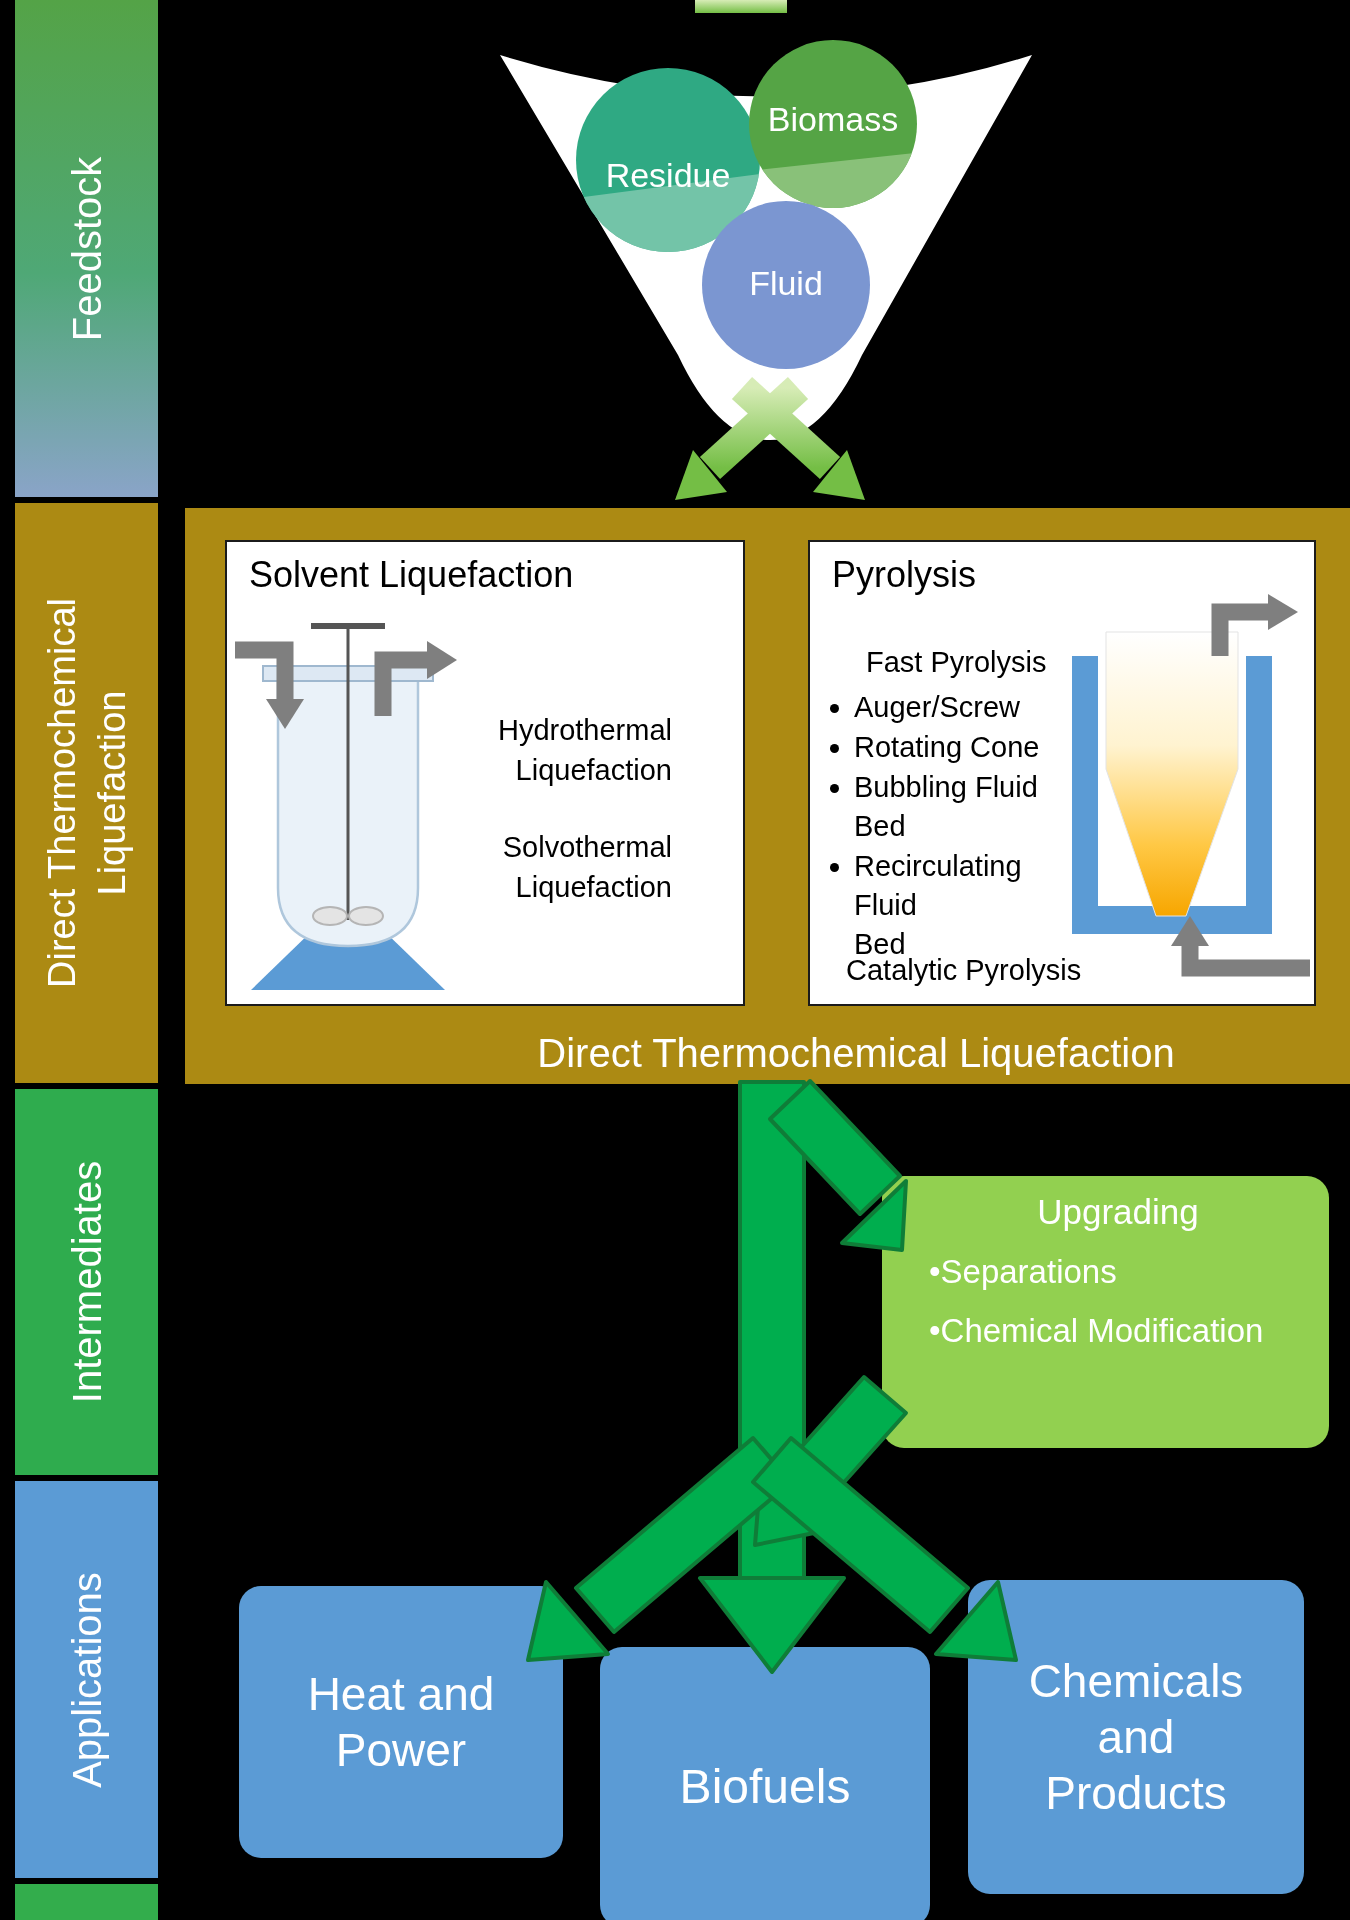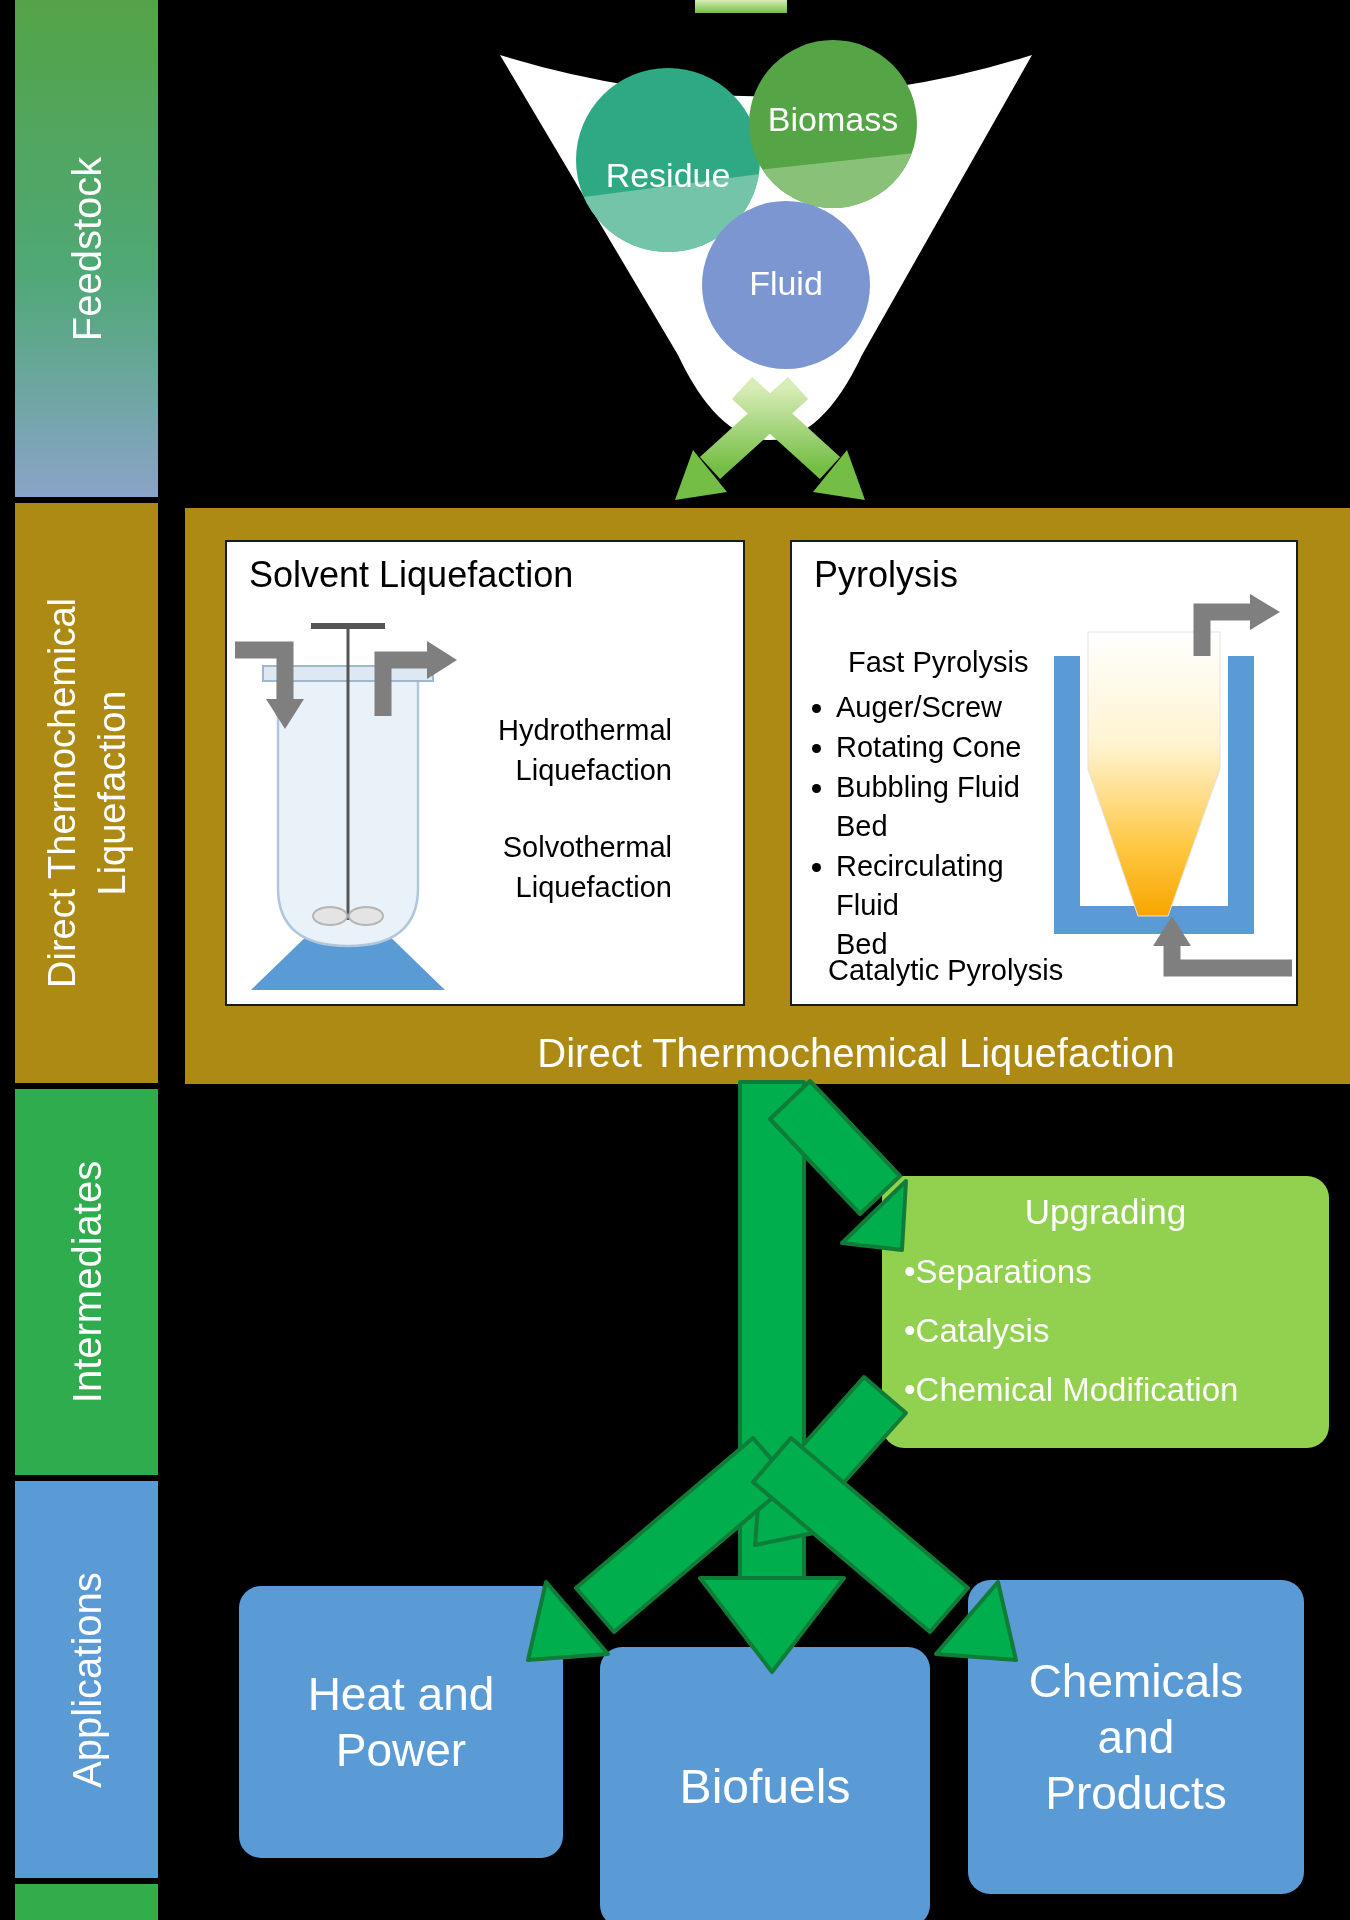--- a/index.html
+++ b/index.html
@@ -40,7 +40,7 @@
   .panel { position:absolute; top:32px; height:466px; background:#fff;
     border:2px solid #1b1b1b; }
   #solvent-panel { left:40px; width:520px; }
-  #pyrolysis-panel { left:605px; width:508px; }
+  #pyrolysis-panel { left:623px; width:508px; }
   .panel-title { position:absolute; top:12px; left:22px; color:#000; font-size:36px; }
 
   .solv-item { position:absolute; left:200px; width:245px; text-align:right;

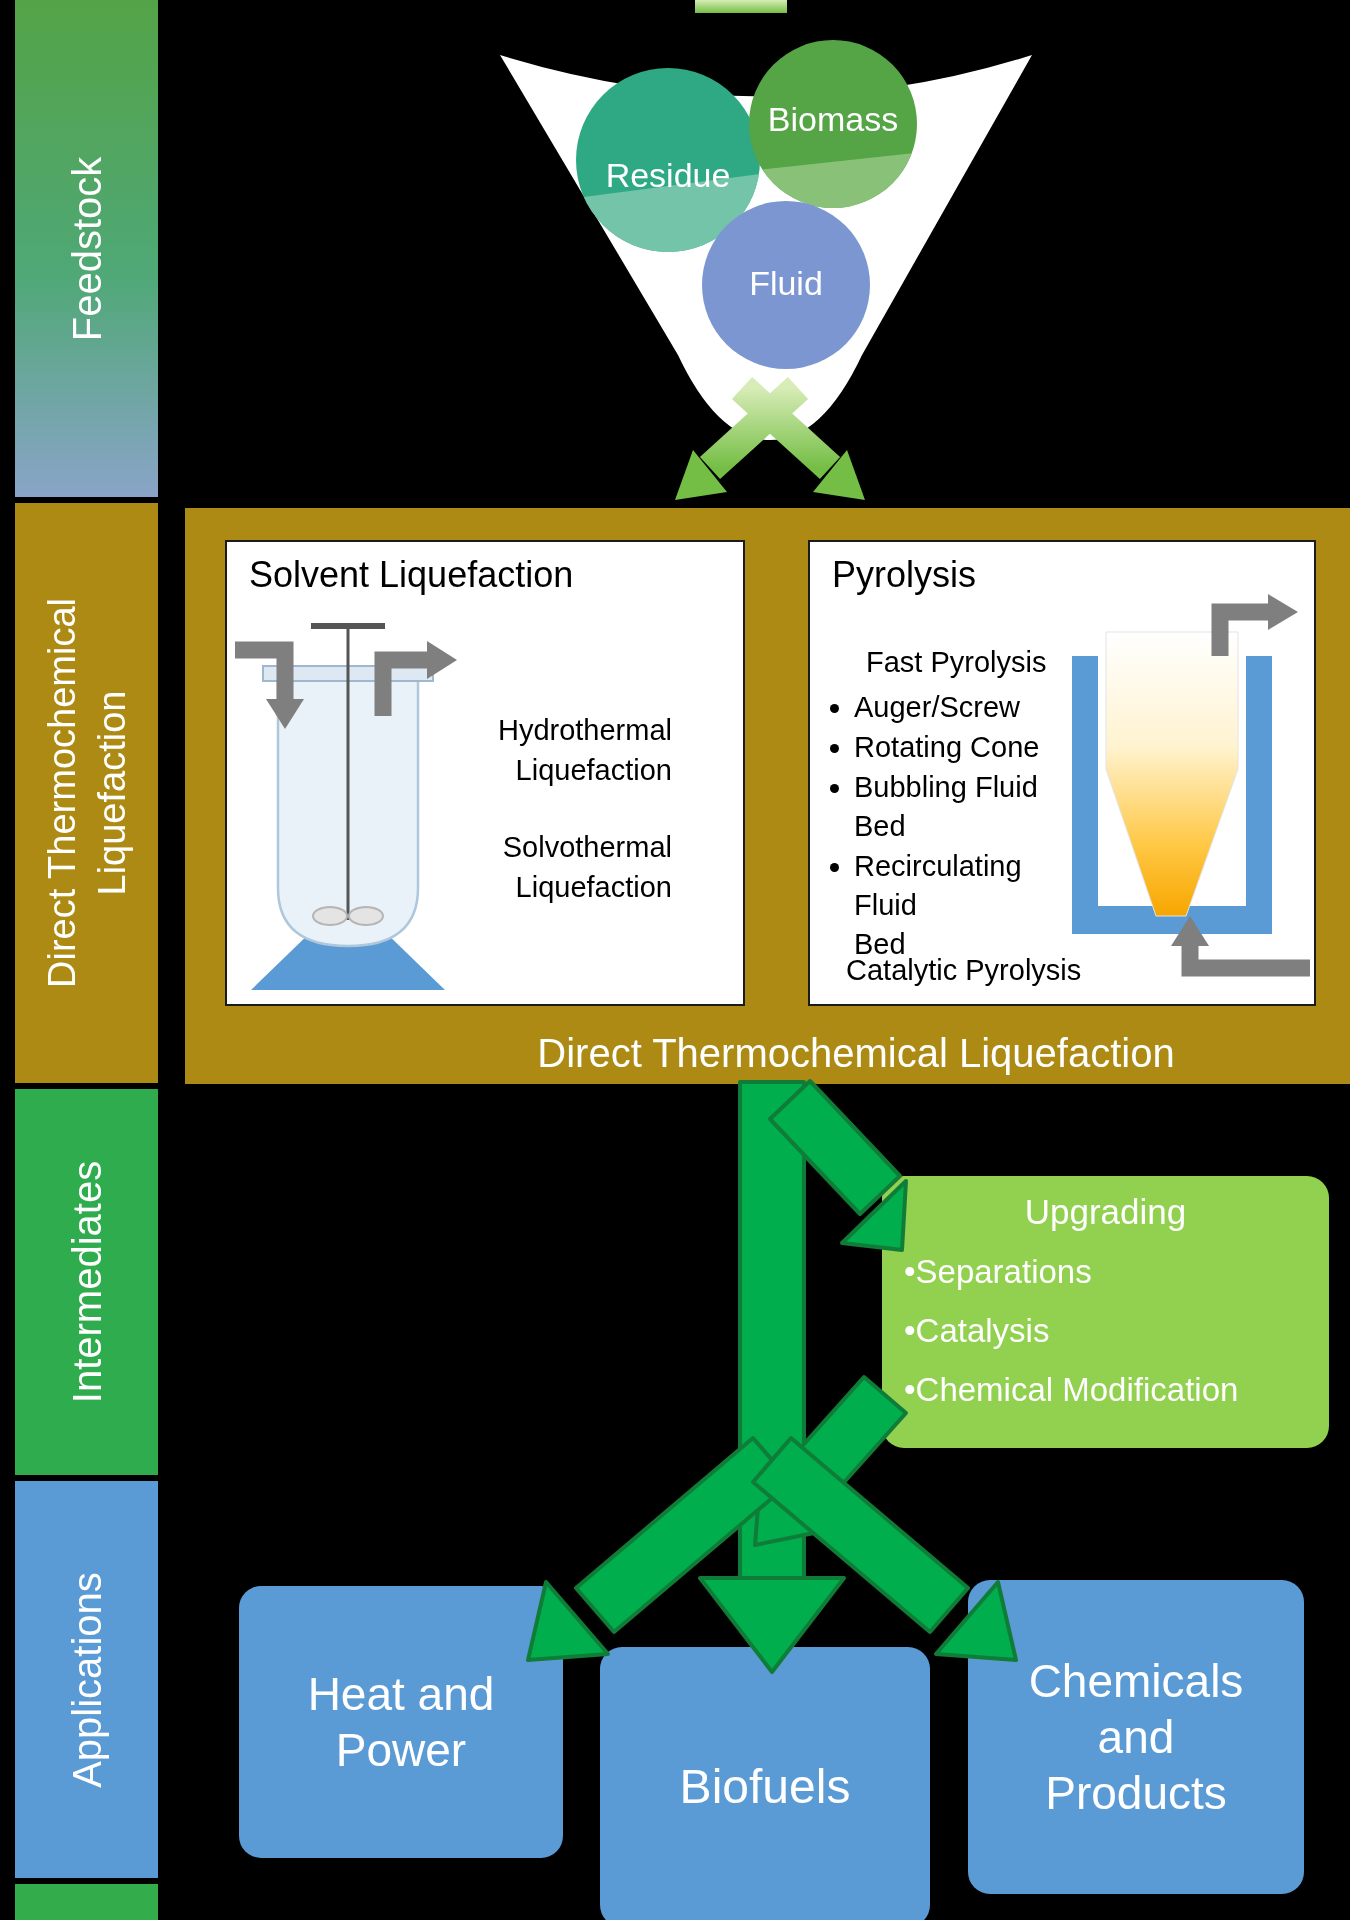--- a/index.html
+++ b/index.html
@@ -60,7 +60,7 @@
 
   
   #upgrading-box { position:absolute; left:882px; top:1176px; width:447px; height:272px;
-    background:#92D050; border-radius:22px; z-index:3; color:#fff; }
+    background:#92D050; border-radius:22px; z-index:3; color:#fff;padding-left:25px; }
   .upg-title { text-align:center; margin-top:16px; font-size:35px; }
   .upg-bullet { margin:21px 0 0 22px; font-size:33px; }
 

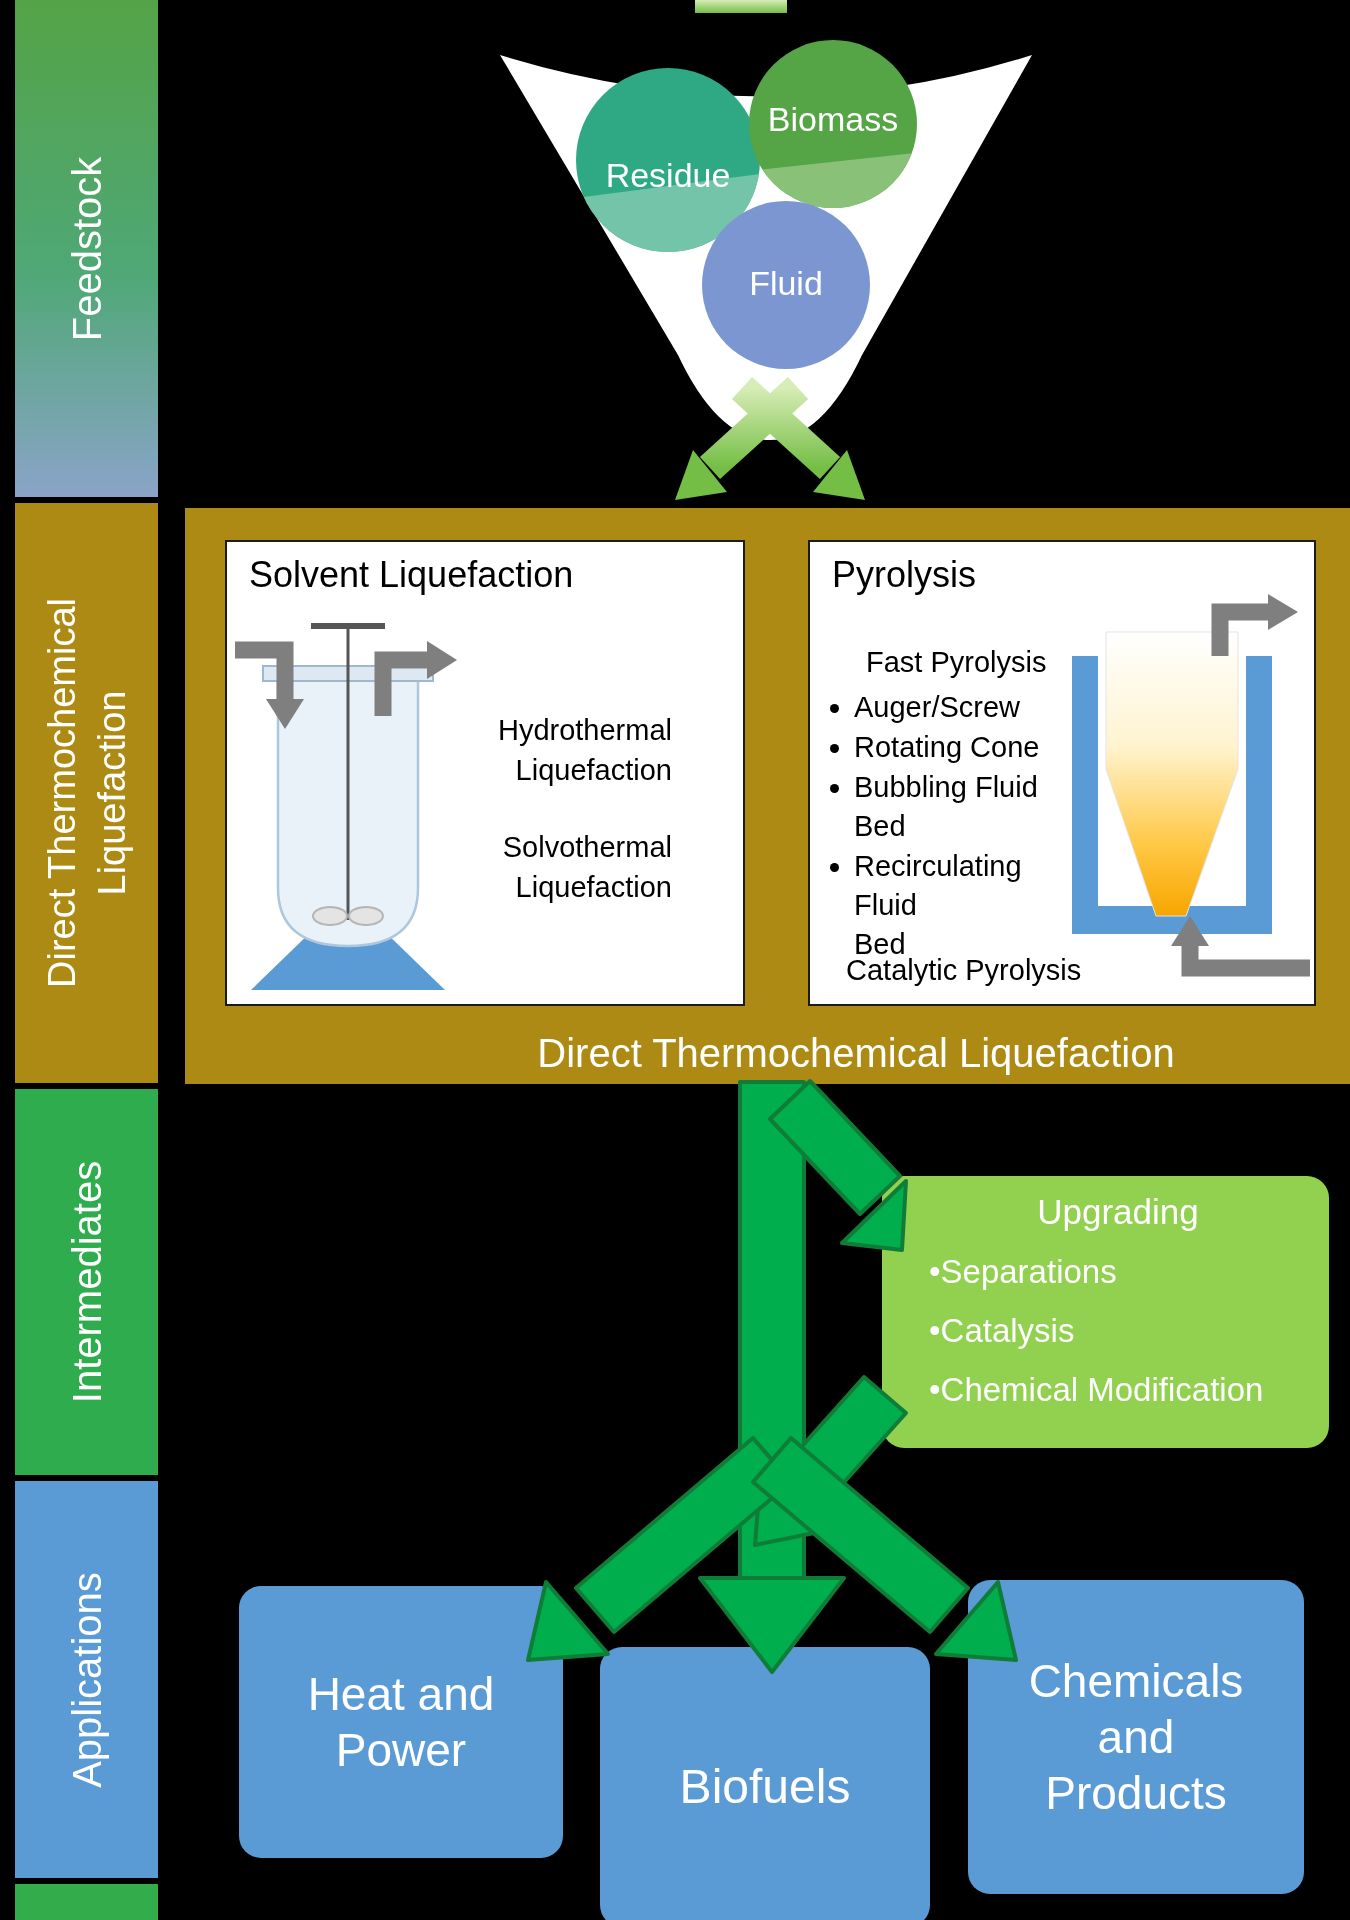--- a/index.html
+++ b/index.html
@@ -172,7 +172,6 @@
   <div id="upgrading-box">
     <div class="upg-title">Upgrading</div>
     <div class="upg-bullet">•Separations</div>
-    <div class="upg-bullet">•Catalysis</div>
     <div class="upg-bullet">•Chemical Modification</div>
   </div>
 

